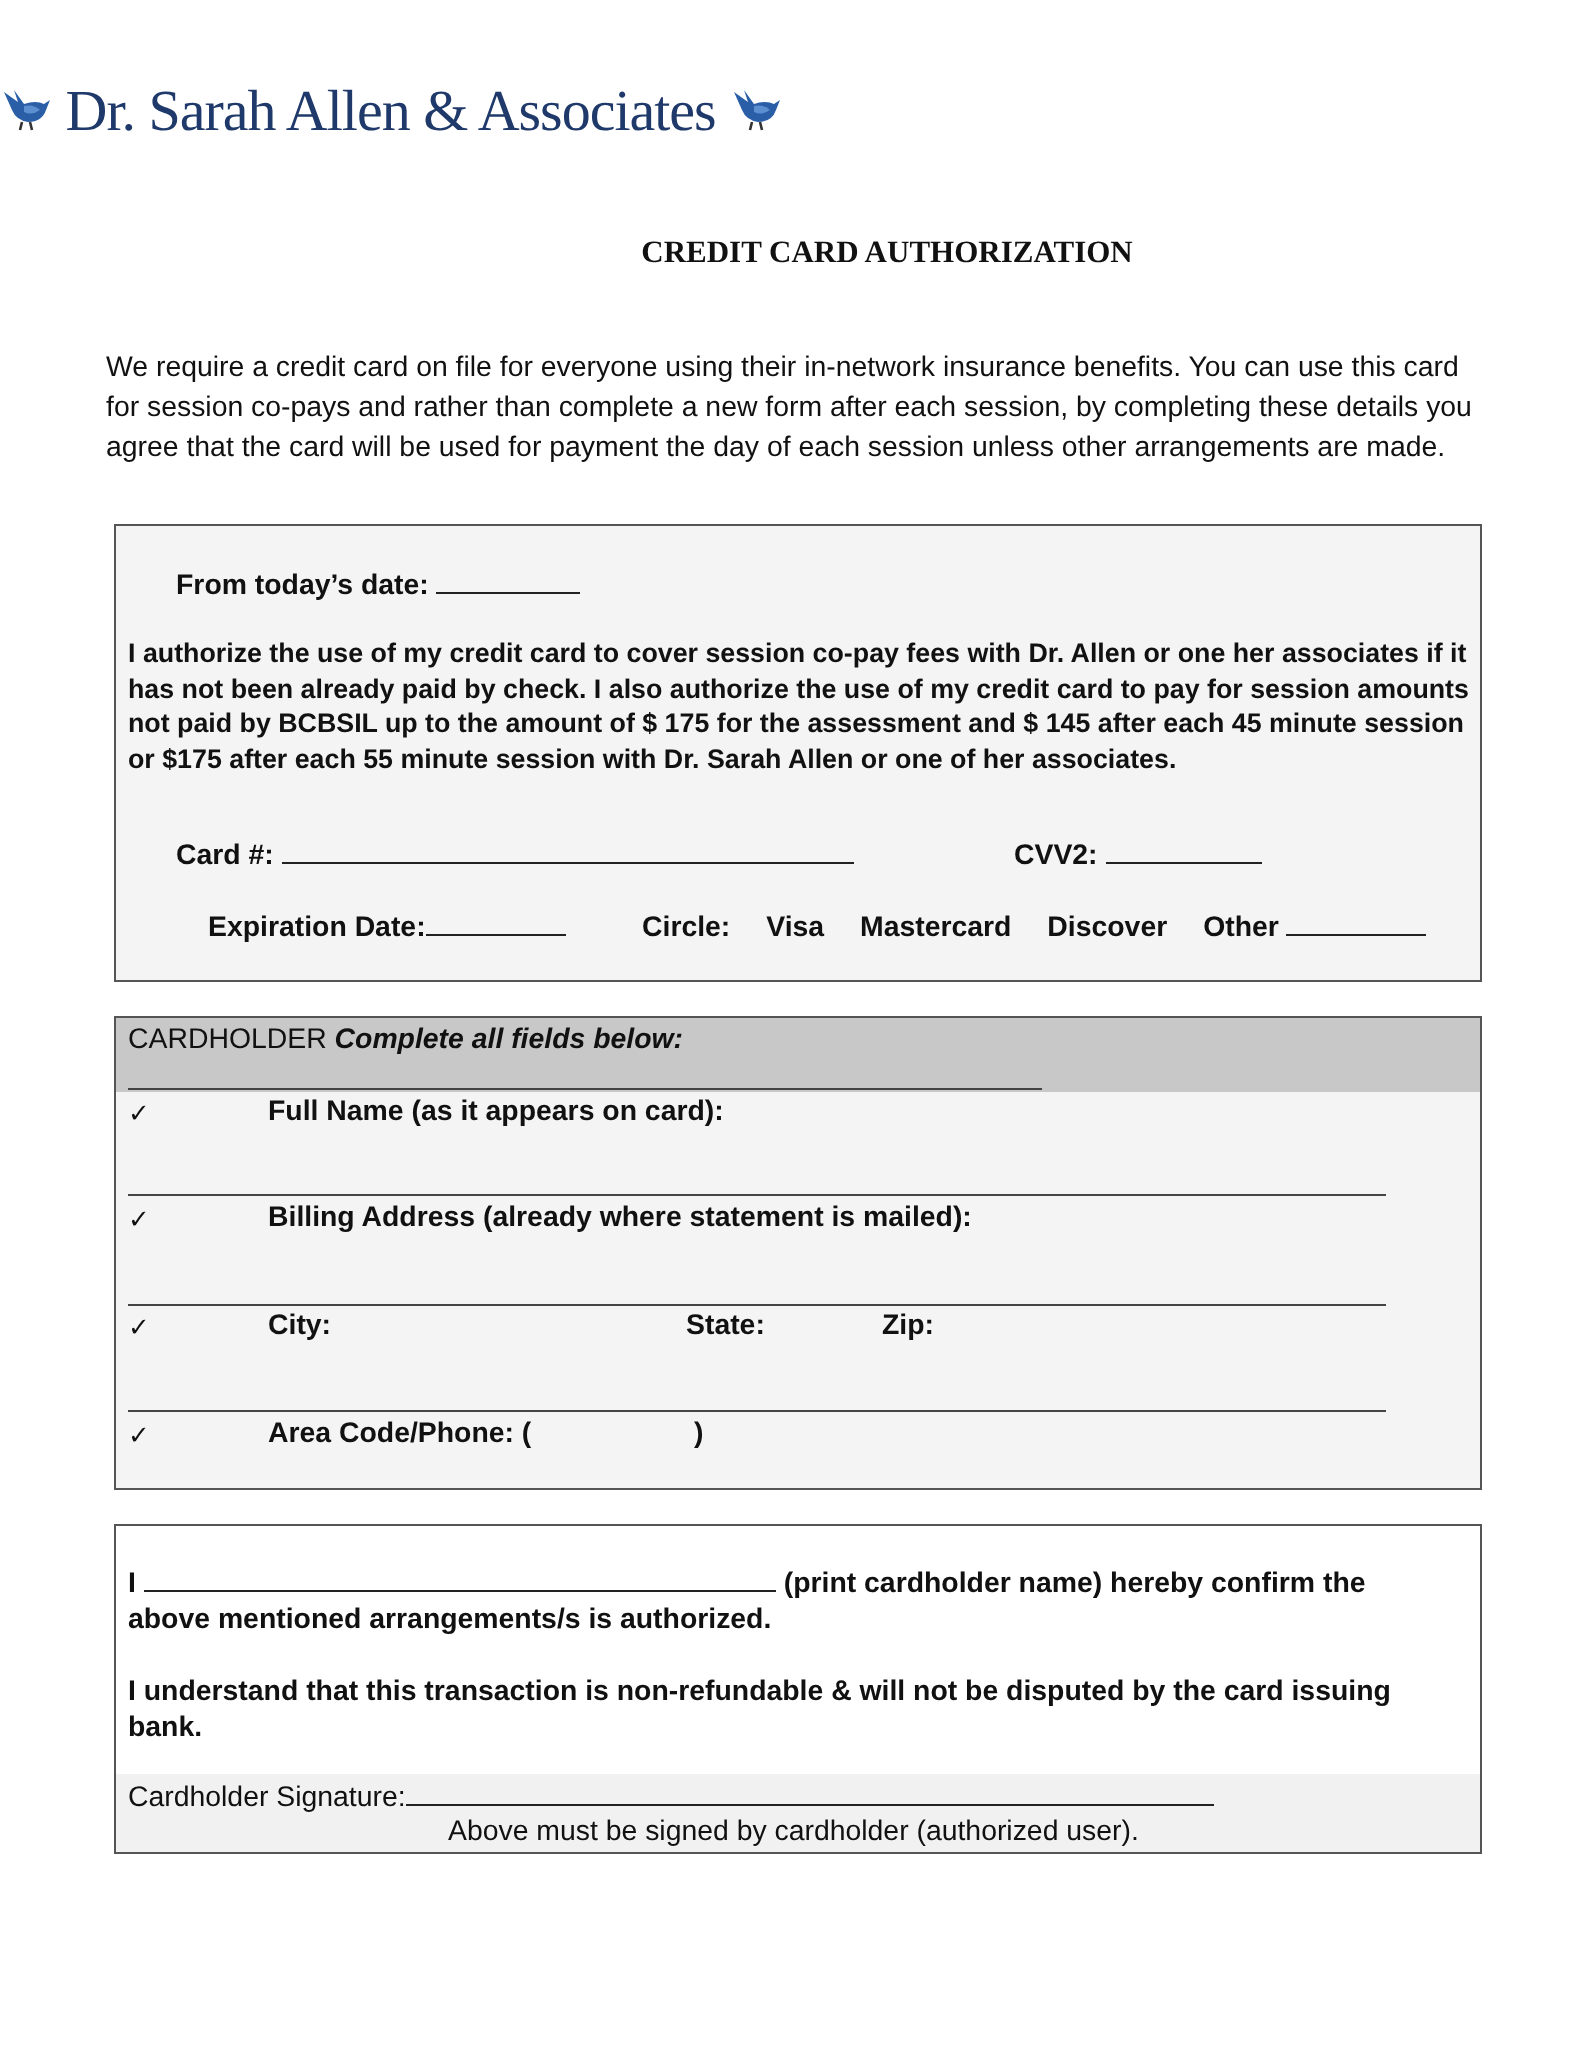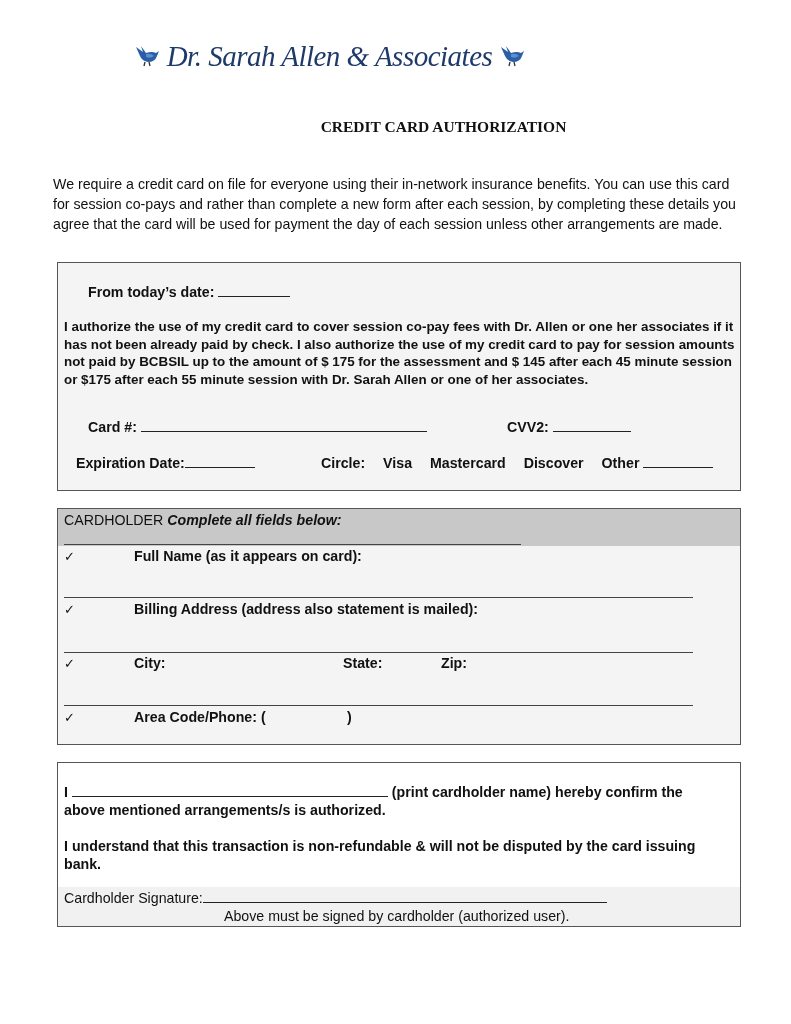--- a/index.html
+++ b/index.html
@@ -6,8 +6,8 @@
   body { width: 791px; height: 1024px; position: relative; overflow: hidden;
          font-family: "Liberation Sans", sans-serif; color: #111; }
   .abs { position: absolute; }
-  .brand { left: 0; width: 659px; top: 40px; text-align: center;
-           font-family: "Liberation Serif", serif; font-size: 29px; color: #1f3a6a; letter-spacing: -0.5px; font-style: italic; }
+  .brand { left: 0; width: 659px; top: 40px; text-align: left;
+           font-family: "Liberation Serif", serif; font-size: 29px; color: #1f3a6a; letter-spacing: -0.5px; }
   .brand .bird { display: inline-block; width: 26px; height: 26px; vertical-align: -3px; }
   .title { left: 0; width: 791px; top: 118px; text-align: center;
            font-family: "Liberation Serif", serif; font-weight: bold; font-size: 15.5px; padding-left: 48px; }

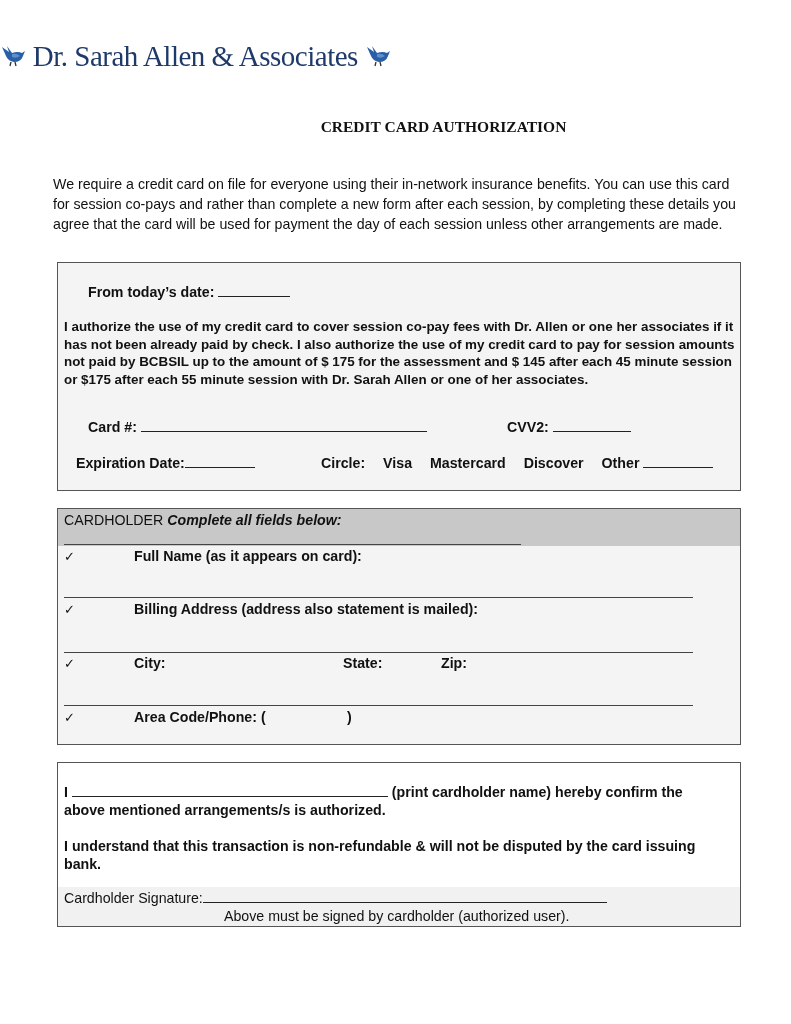--- a/index.html
+++ b/index.html
@@ -20,7 +20,7 @@
   .ul { display: inline-block; border-bottom: 1px solid #222; height: 12px; vertical-align: baseline; }
   .card { left: 64px; top: 419px; }
   .cvv { left: 483px; top: 419px; }
-  .exp { left: 52px; top: 455px; }
+  .exp { left: 80px; top: 455px; }
   .circle { left: 297px; top: 455px; word-spacing: 0; }
   .circle span { margin-right: 14px; }
   .box2 { left: 57px; top: 508px; width: 684px; height: 237px; }

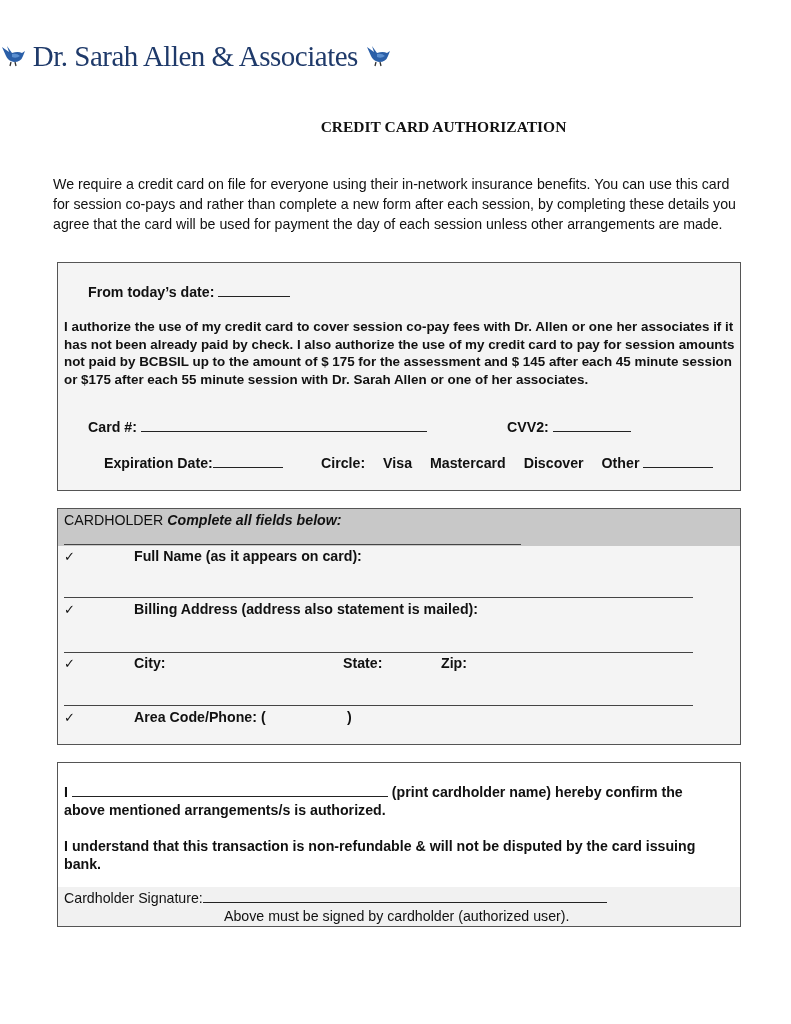--- a/index.html
+++ b/index.html
@@ -94,7 +94,7 @@
 
 <div class="abs hline" style="left:64px;top:597px;width:629px"></div>
 <div class="abs check" style="left:64px;top:602px">✓</div>
-<div class="abs lbl" style="left:134px;top:601px">Billing Address (address also statement is mailed):</div>
+<div class="abs lbl" style="left:134px;top:601px">Billing Address (already where statement is mailed):</div>
 
 <div class="abs hline" style="left:64px;top:652px;width:629px"></div>
 <div class="abs check" style="left:64px;top:656px">✓</div>

